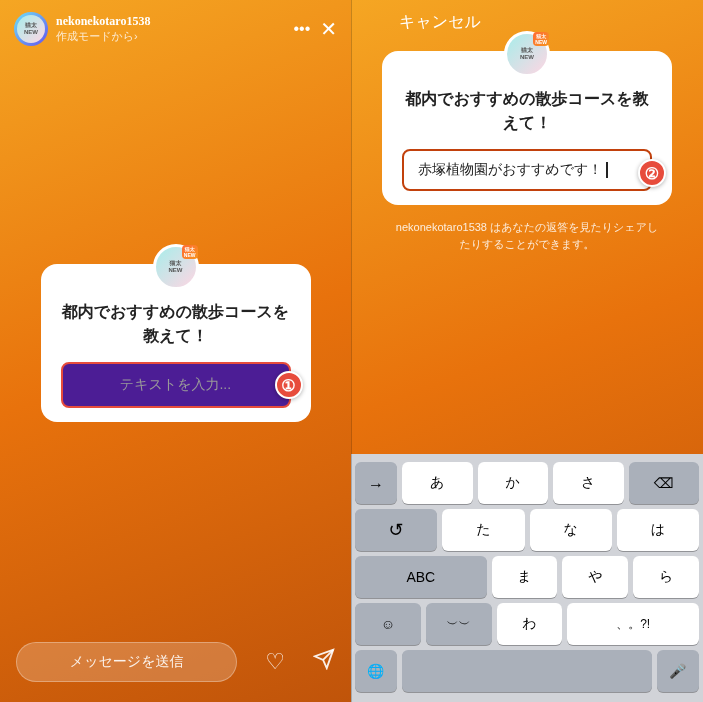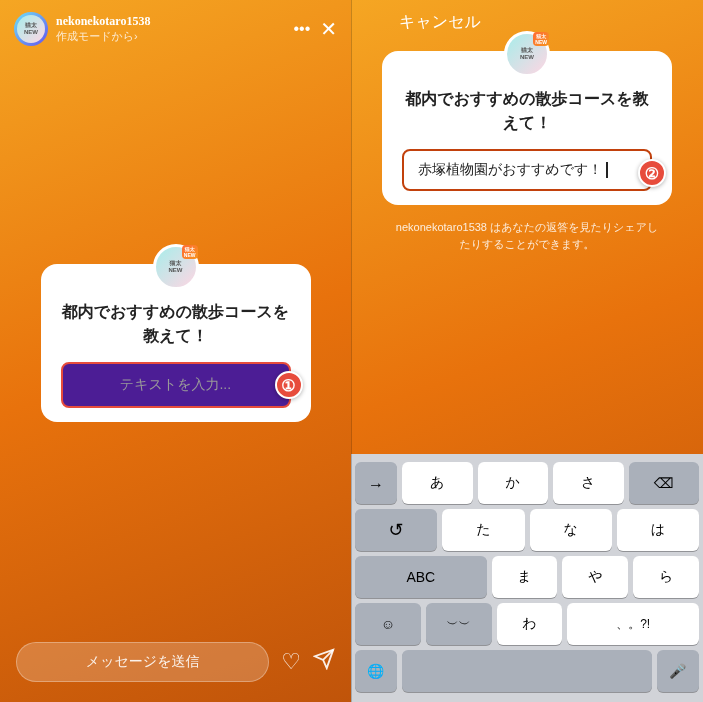--- a/index.html
+++ b/index.html
@@ -122,7 +122,7 @@
       padding: 10px 16px 20px;
       display: flex;
       align-items: center;
-      gap: 12px;
+      gap: 28px;
     }
     .message-btn {
       flex: 1;

